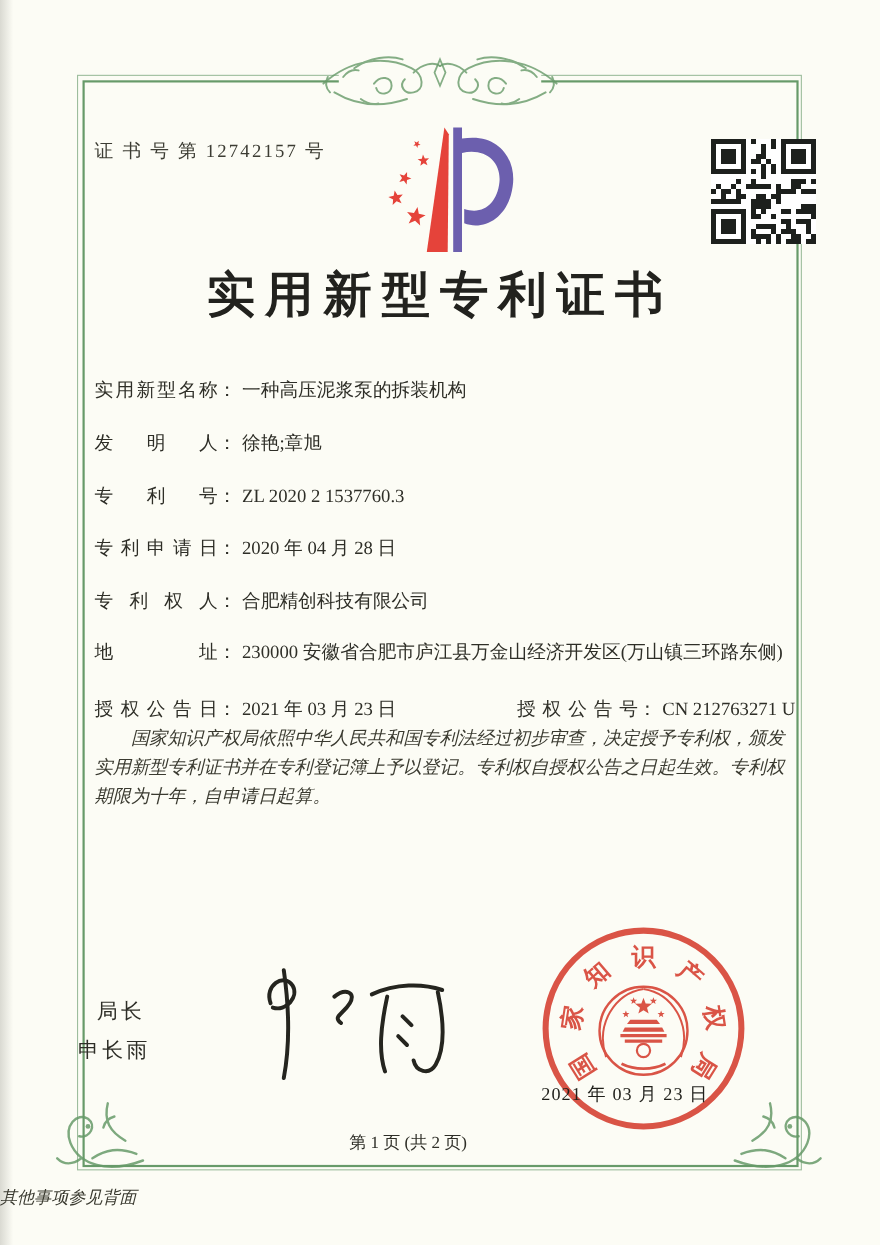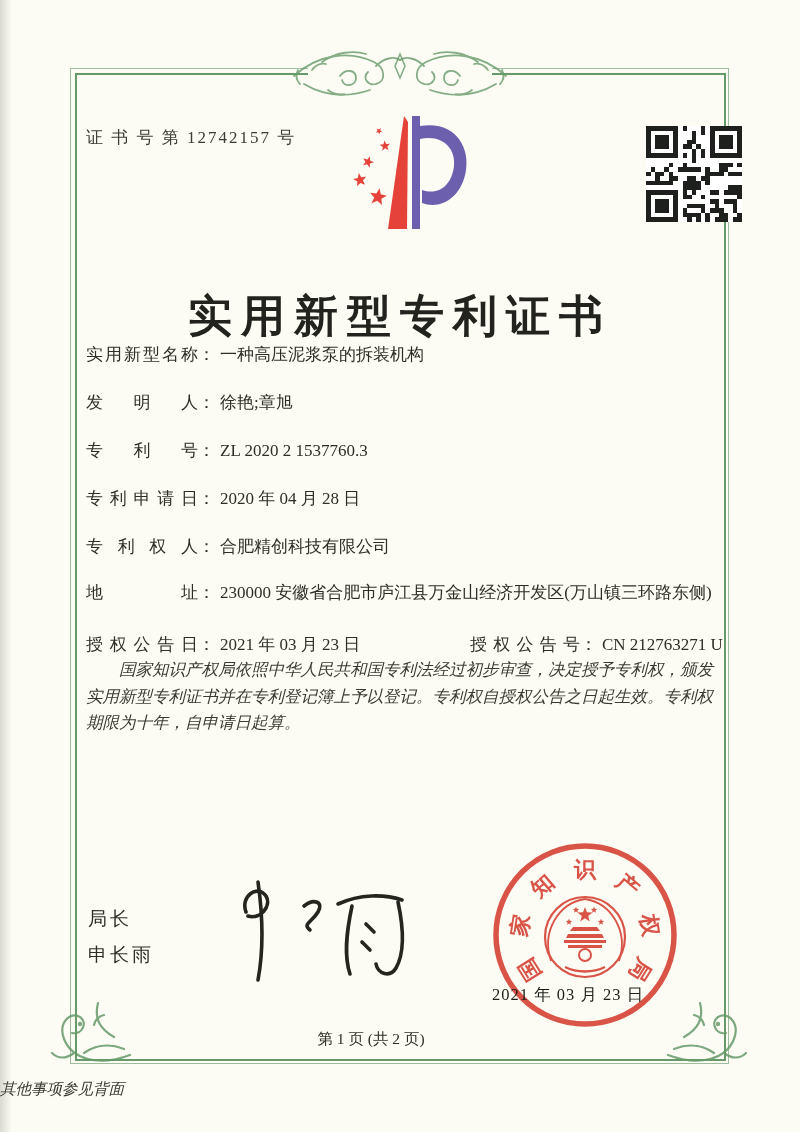--- a/index.html
+++ b/index.html
@@ -24,7 +24,7 @@
     border:2px solid var(--border-green);}
   .cert-no{position:absolute;left:86px;top:126px;font-size:17px;letter-spacing:2px;color:#3c3c33;}
   .title{position:absolute;left:0;top:239px;width:100%;text-align:center;
-    font-size:44px;font-weight:700;letter-spacing:9px;color:#22221e;margin-top:48px;}
+    font-size:44px;font-weight:700;letter-spacing:9px;color:#22221e;}
   .logo{position:absolute;left:338px;top:112px;}
   .qr{position:absolute;left:646px;top:126px;}
   .frow{position:absolute;left:86px;width:636px;display:flex;font-size:17px;line-height:27px;}

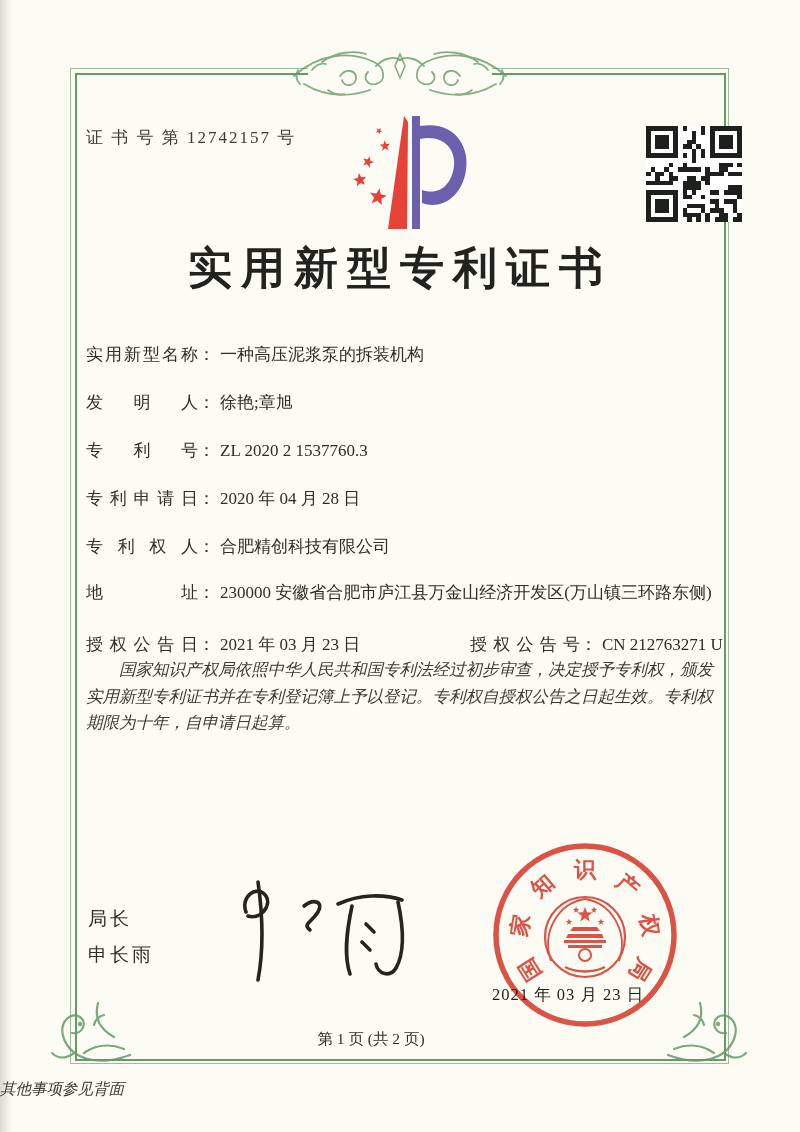--- a/index.html
+++ b/index.html
@@ -35,7 +35,7 @@
   .pair{display:flex;}
   .pair2{position:absolute;left:384px;top:0;}
   .pair2 .lbl{flex:0 0 110px;width:110px;}
-  .paras{position:absolute;left:86px;top:658px;width:628px;font-family:Liberation Mono, monospace;}
+  .paras{position:absolute;left:86px;top:658px;width:628px;}
   .paras p{margin:0;font-size:16.5px;line-height:26.5px;text-indent:2em;
     font-style:italic;color:#3a3a30;}
   .sig-title{position:absolute;left:88px;top:906px;font-size:19px;letter-spacing:3px;}

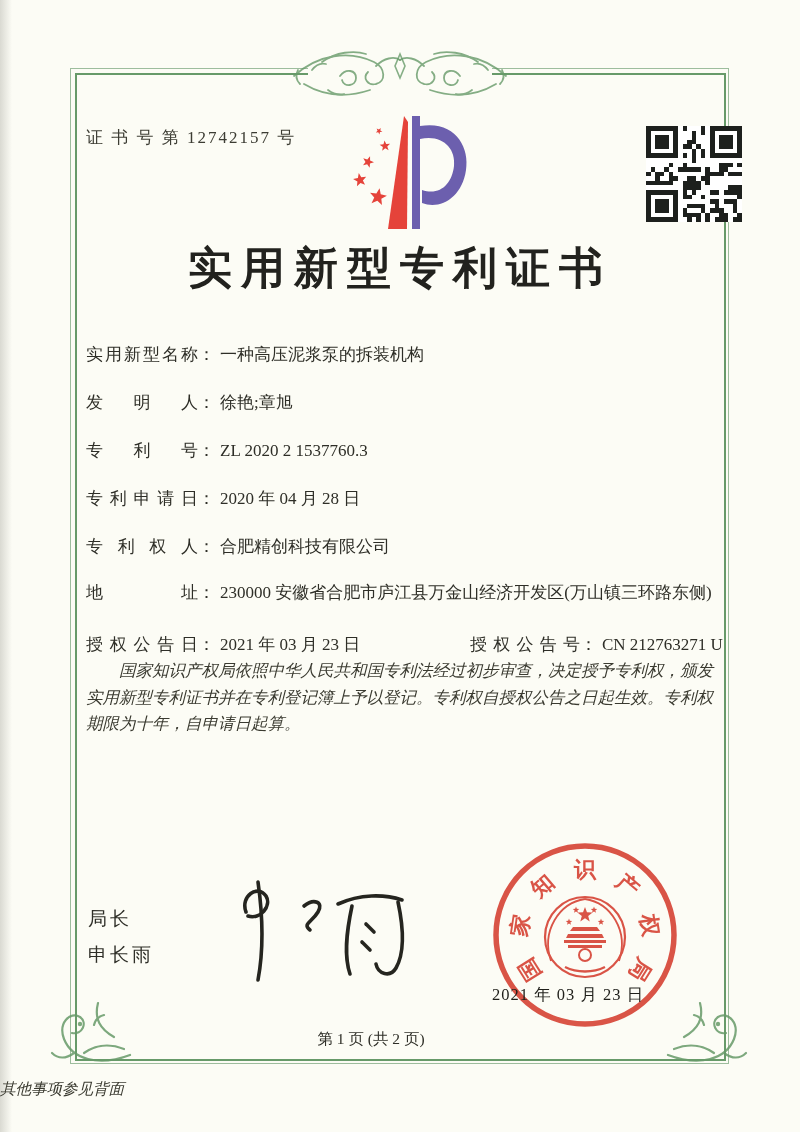--- a/index.html
+++ b/index.html
@@ -39,7 +39,7 @@
   .paras p{margin:0;font-size:16.5px;line-height:26.5px;text-indent:2em;
     font-style:italic;color:#3a3a30;}
   .sig-title{position:absolute;left:88px;top:906px;font-size:19px;letter-spacing:3px;}
-  .sig-name{position:absolute;left:88px;top:942px;font-size:19px;letter-spacing:3px;}
+  .sig-name{position:absolute;left:71px;top:942px;font-size:19px;letter-spacing:3px;}
   .sig-svg{position:absolute;left:212px;top:876px;}
   .seal{position:absolute;left:488px;top:838px;z-index:1;}
   .seal-date{position:absolute;left:492px;top:984px;z-index:2;font-size:16.5px;

